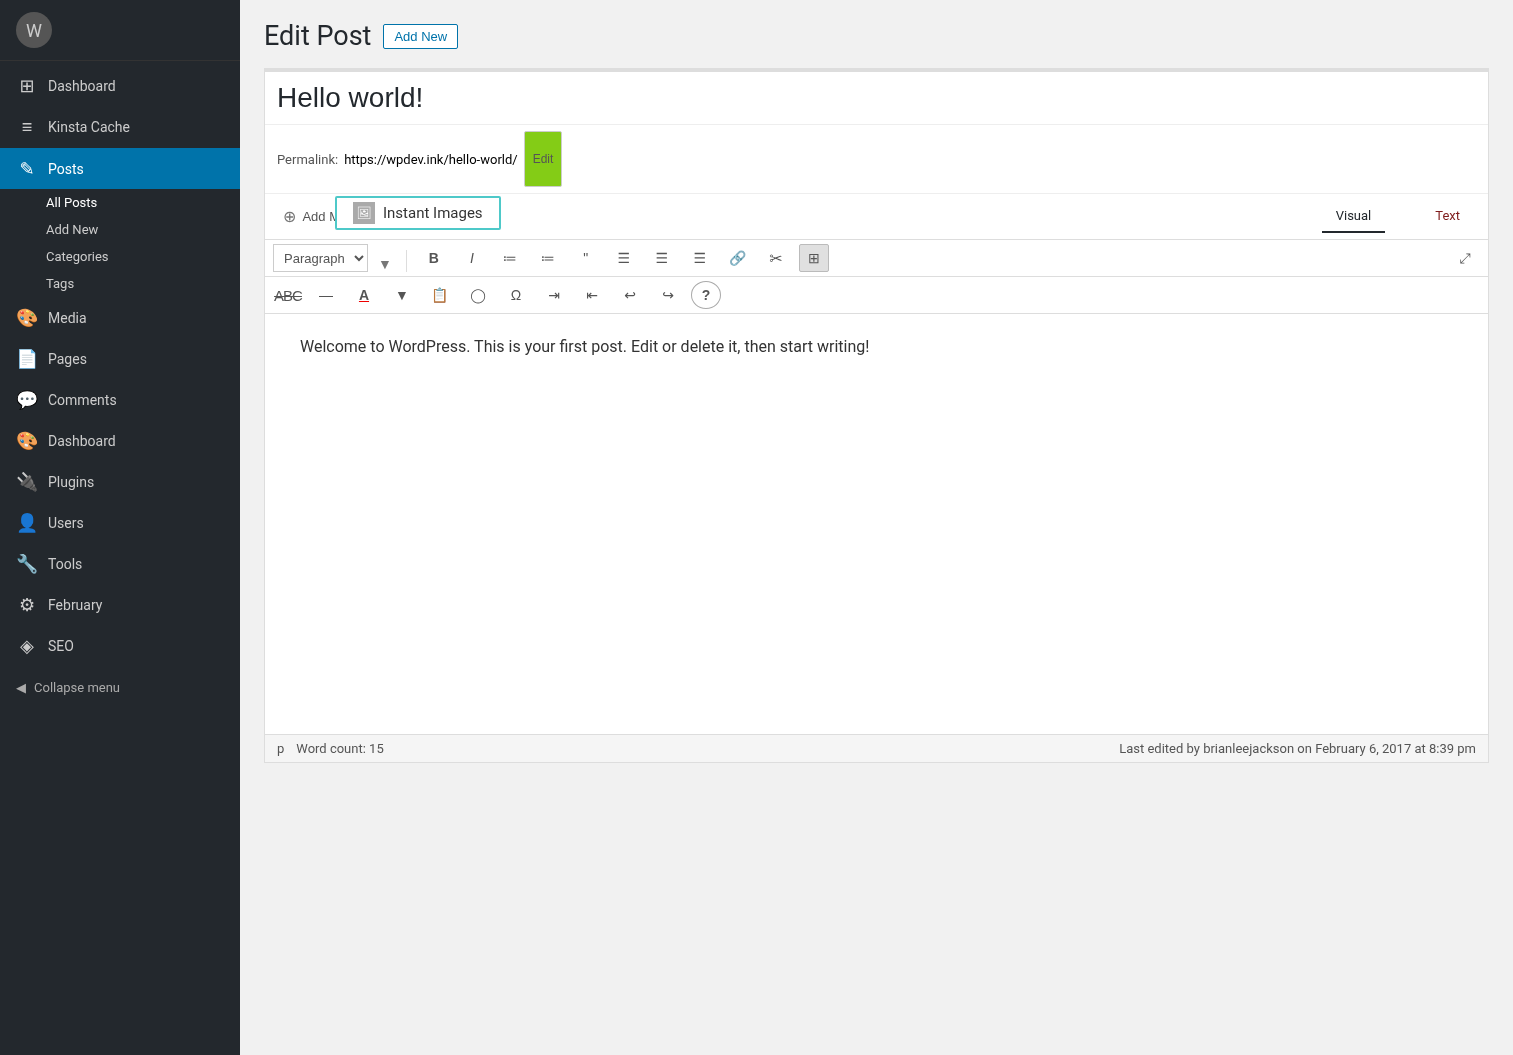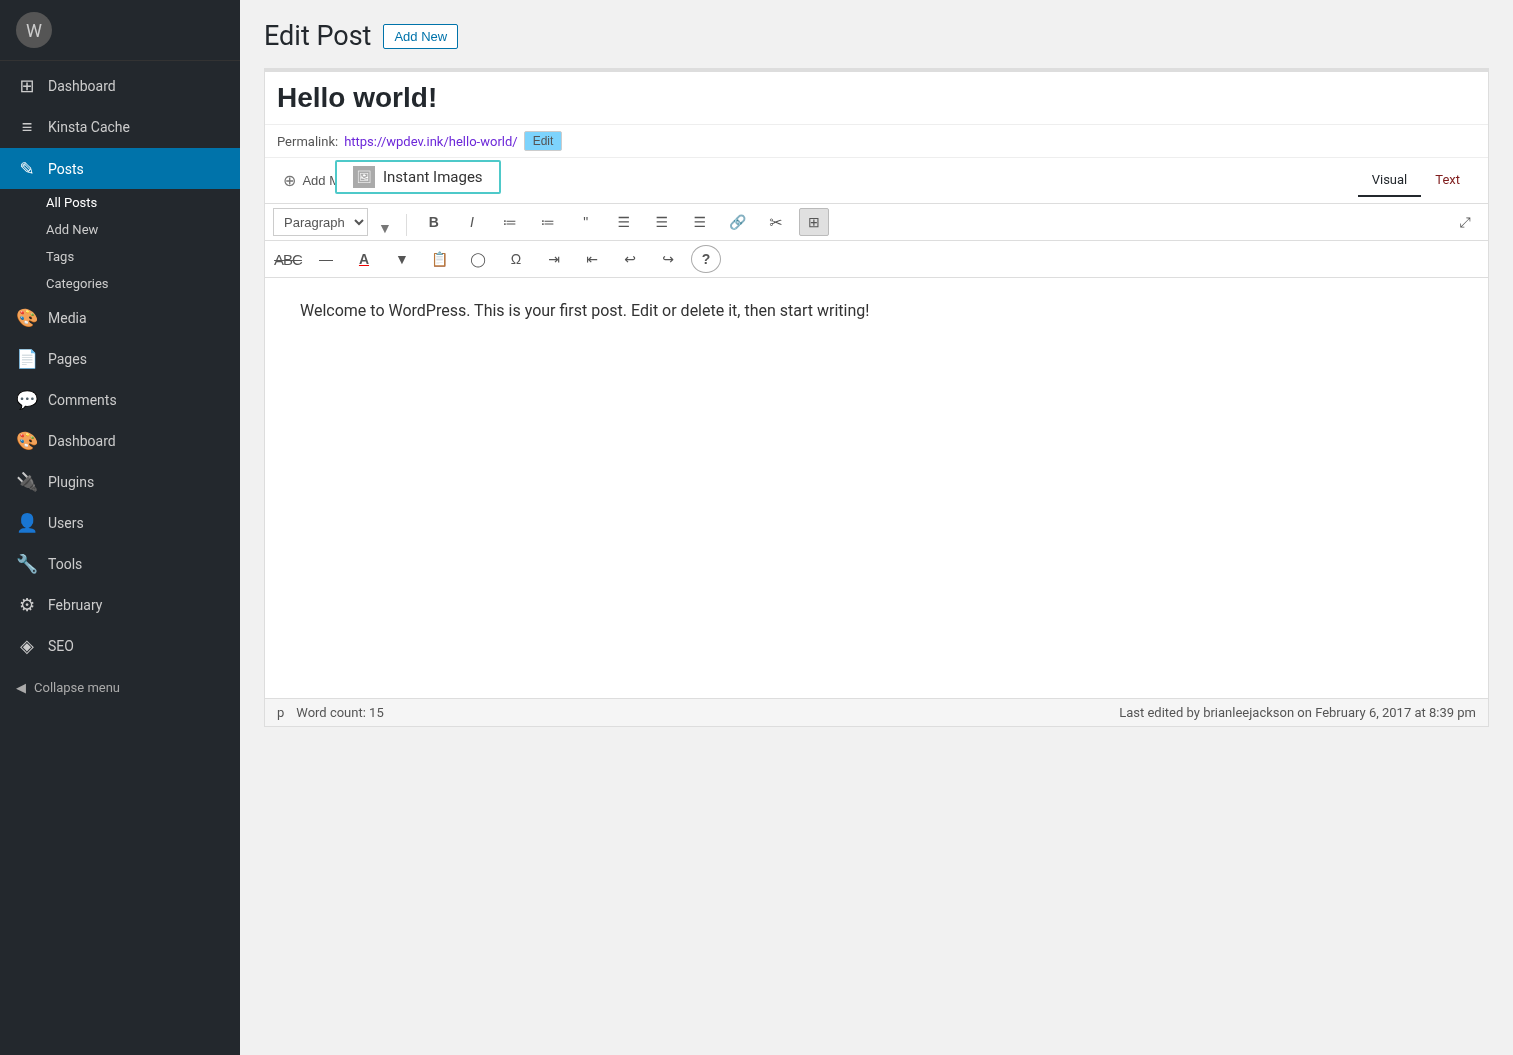--- a/index.html
+++ b/index.html
@@ -103,7 +103,7 @@
       outline: none;
       font-size: 28px;
       color: #23282d;
-      font-weight: 700;
+      font-weight: 400;
     }
     .permalink-bar {
       padding: 6px 12px;

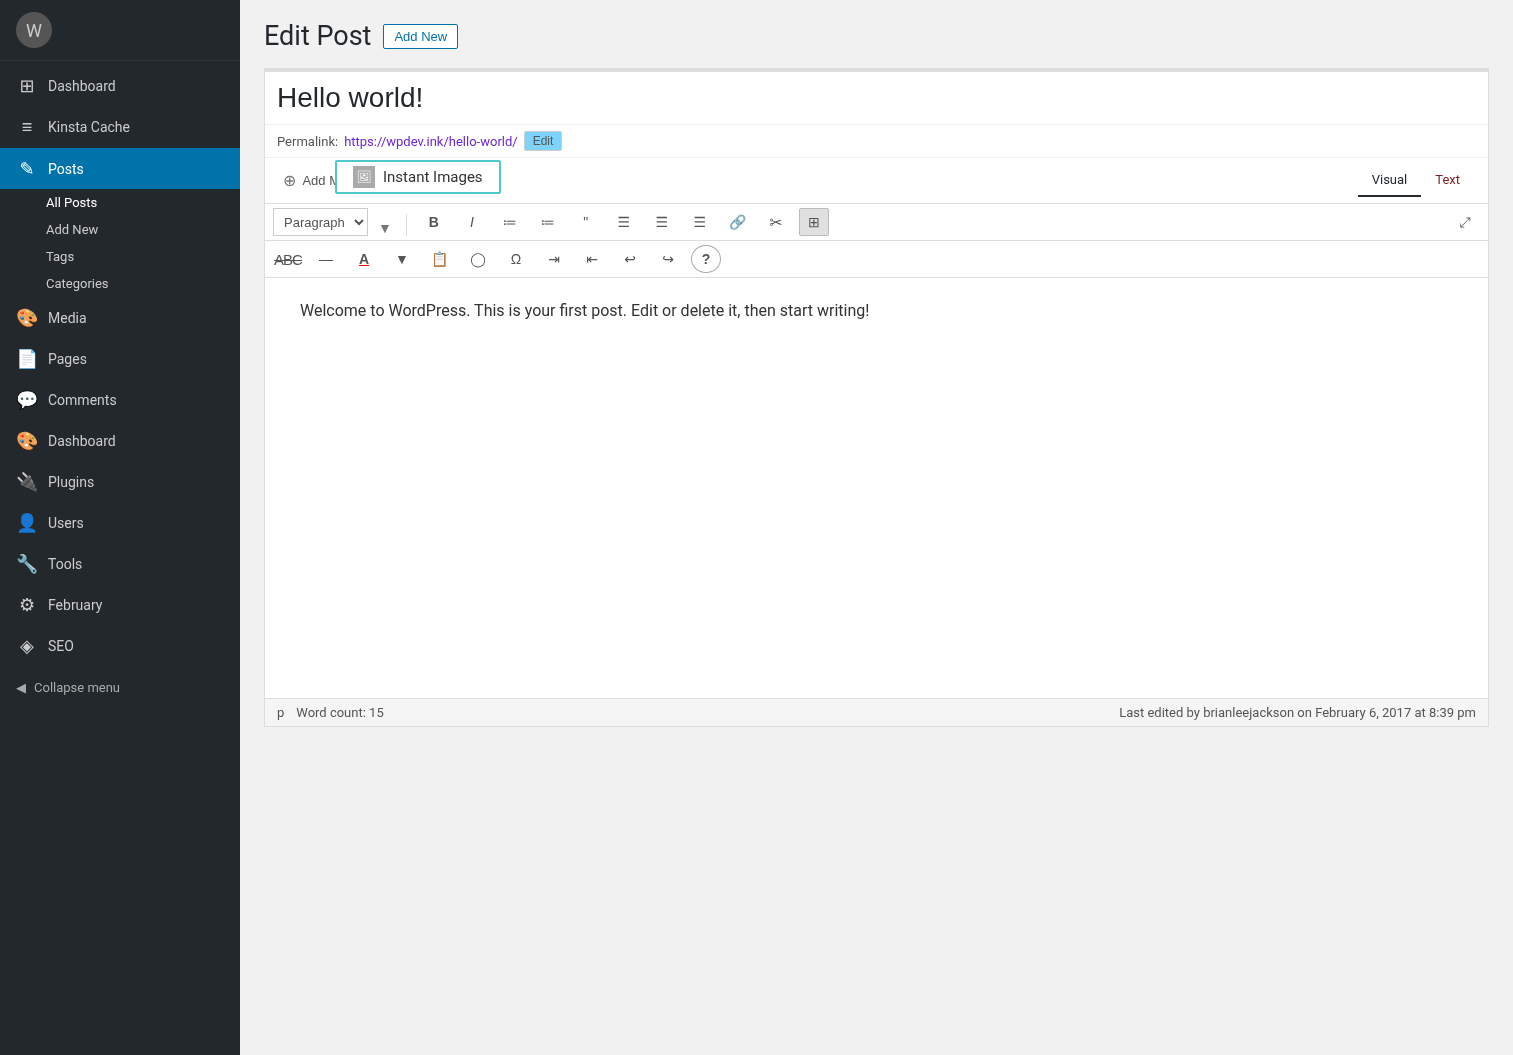--- a/index.html
+++ b/index.html
@@ -114,7 +114,7 @@
       align-items: center;
       gap: 6px;
     }
-    .permalink-link { color: #6d28d9; text-decoration: none; }
+    .permalink-link { color: #000000; text-decoration: none; }
     .btn-edit {
       padding: 2px 8px;
       border: 1px solid #ccc;

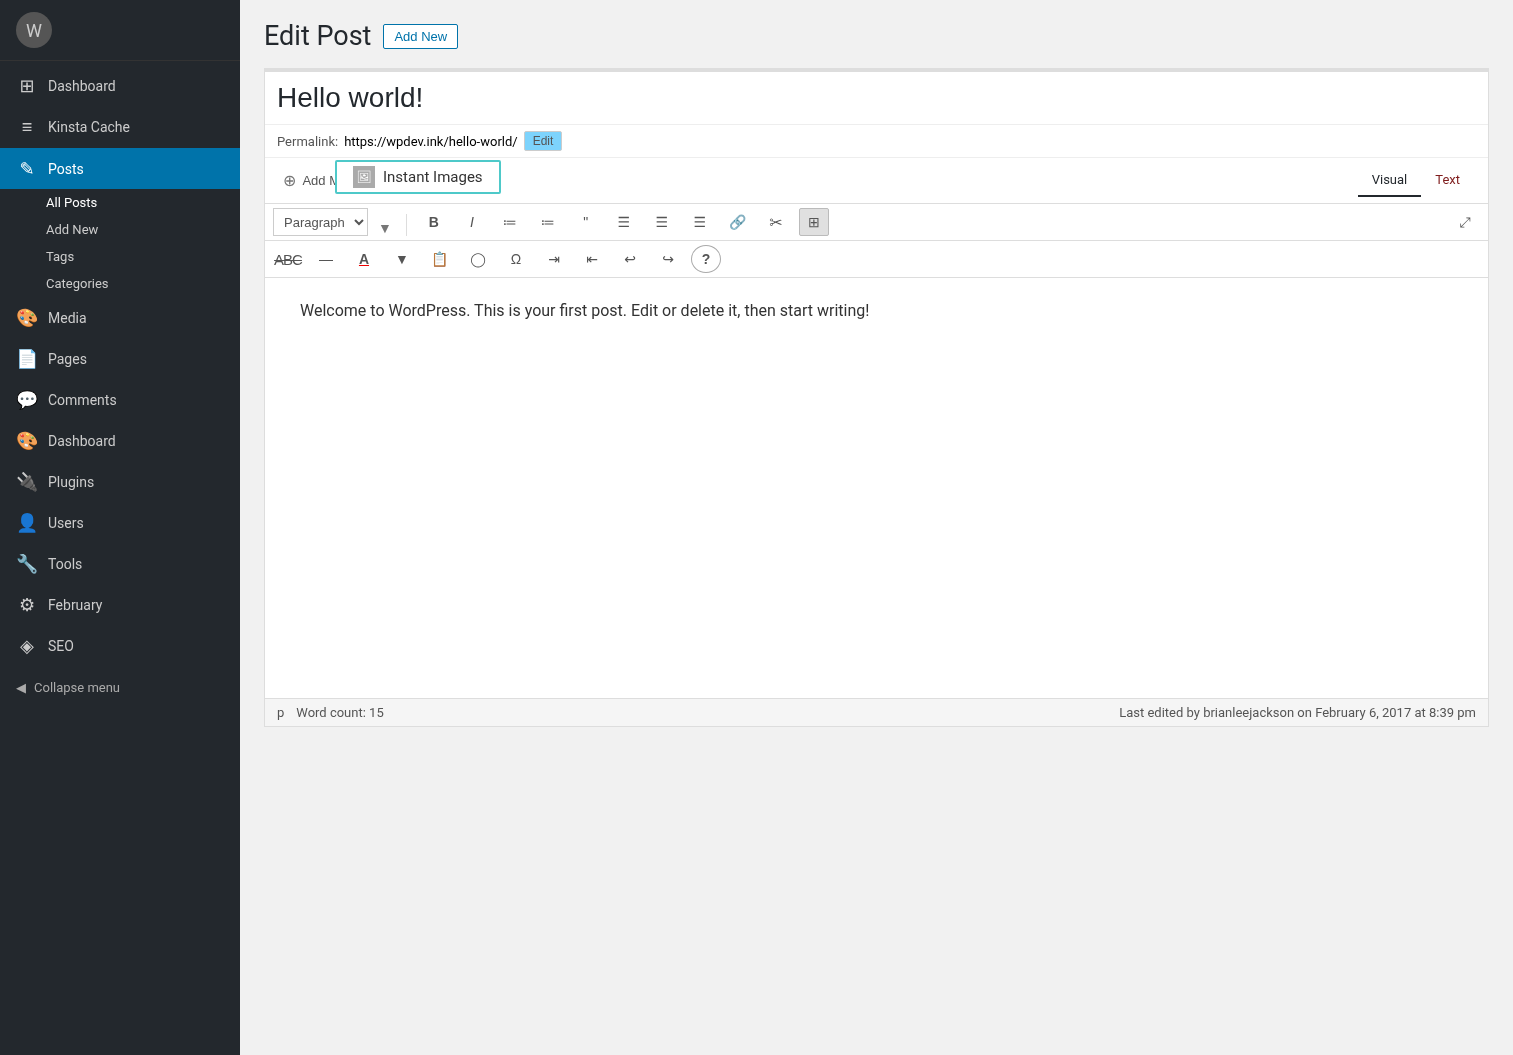--- a/index.html
+++ b/index.html
@@ -116,9 +116,9 @@
     }
     .permalink-link { color: #000000; text-decoration: none; }
     .btn-edit {
-      padding: 2px 8px;
+      padding: 20px 8px;
       border: 1px solid #ccc;
-      background: #7dd3fc;
+      background: #84cc16;
       color: #555;
       font-size: 12px;
       cursor: pointer;

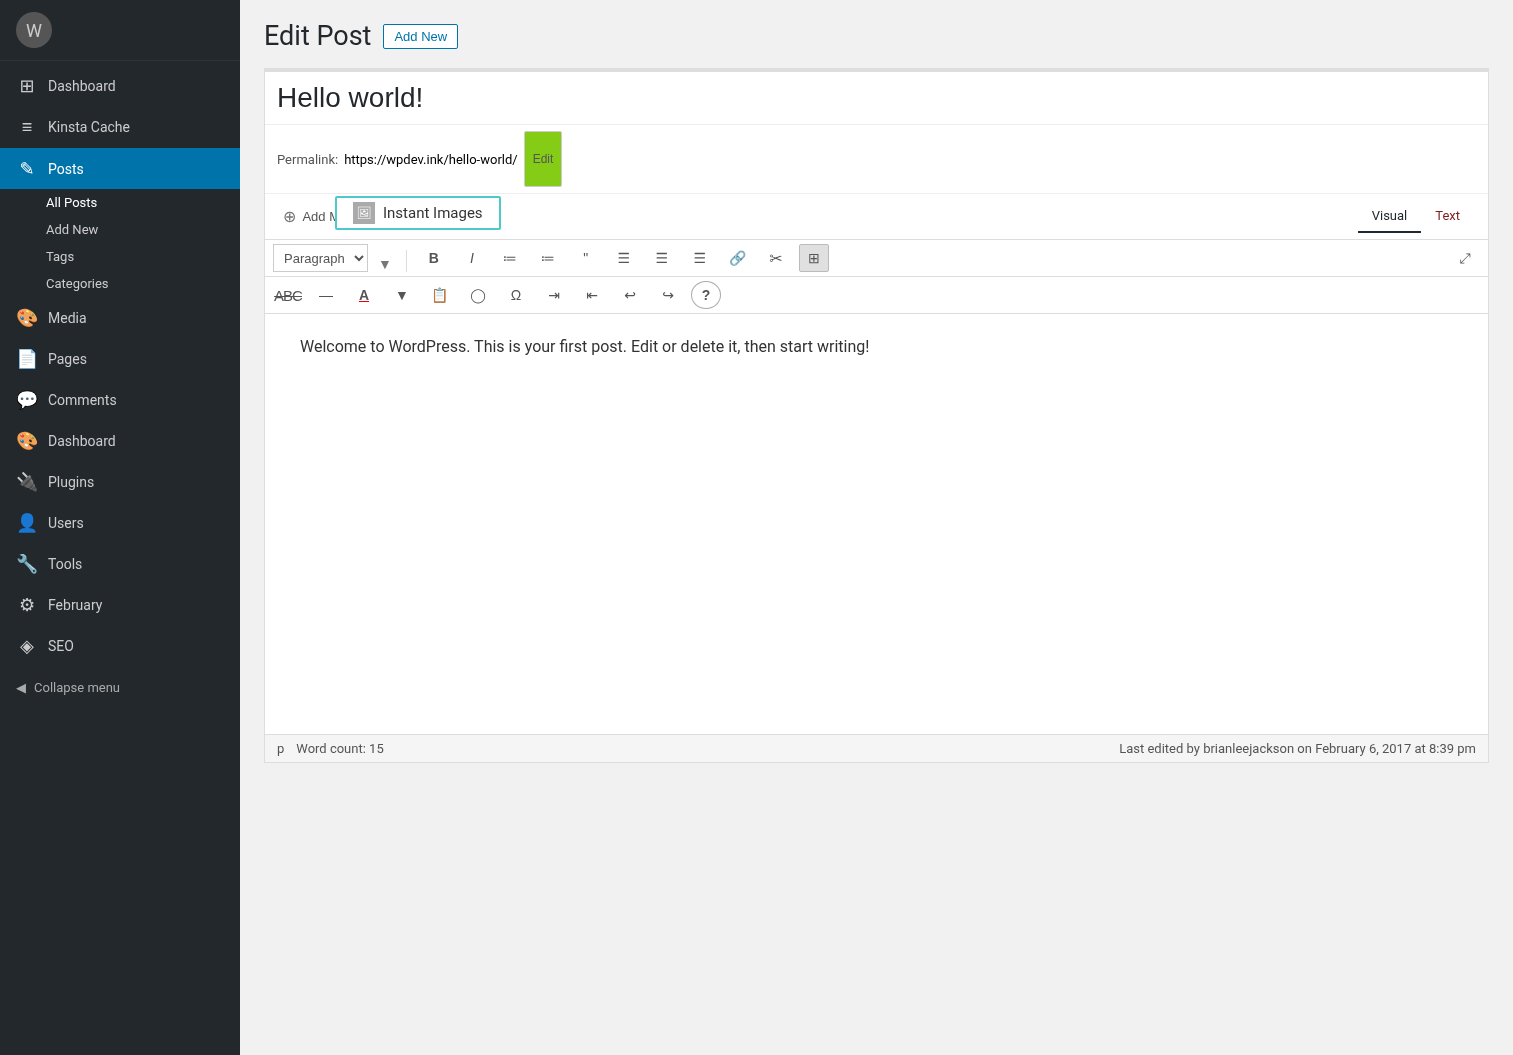--- a/index.html
+++ b/index.html
@@ -349,7 +349,7 @@
         <span>Instant Images</span>
       </div>
 
-      <div class="editor-tabs" style="margin-left:auto; background:transparent; border-bottom:none;">
+      <div class="editor-tabs" style="margin-left:auto; background:transparent; border-bottom:none;gap:36px;">
         <div class="editor-tab active">Visual</div>
         <div class="editor-tab">Text</div>
       </div>

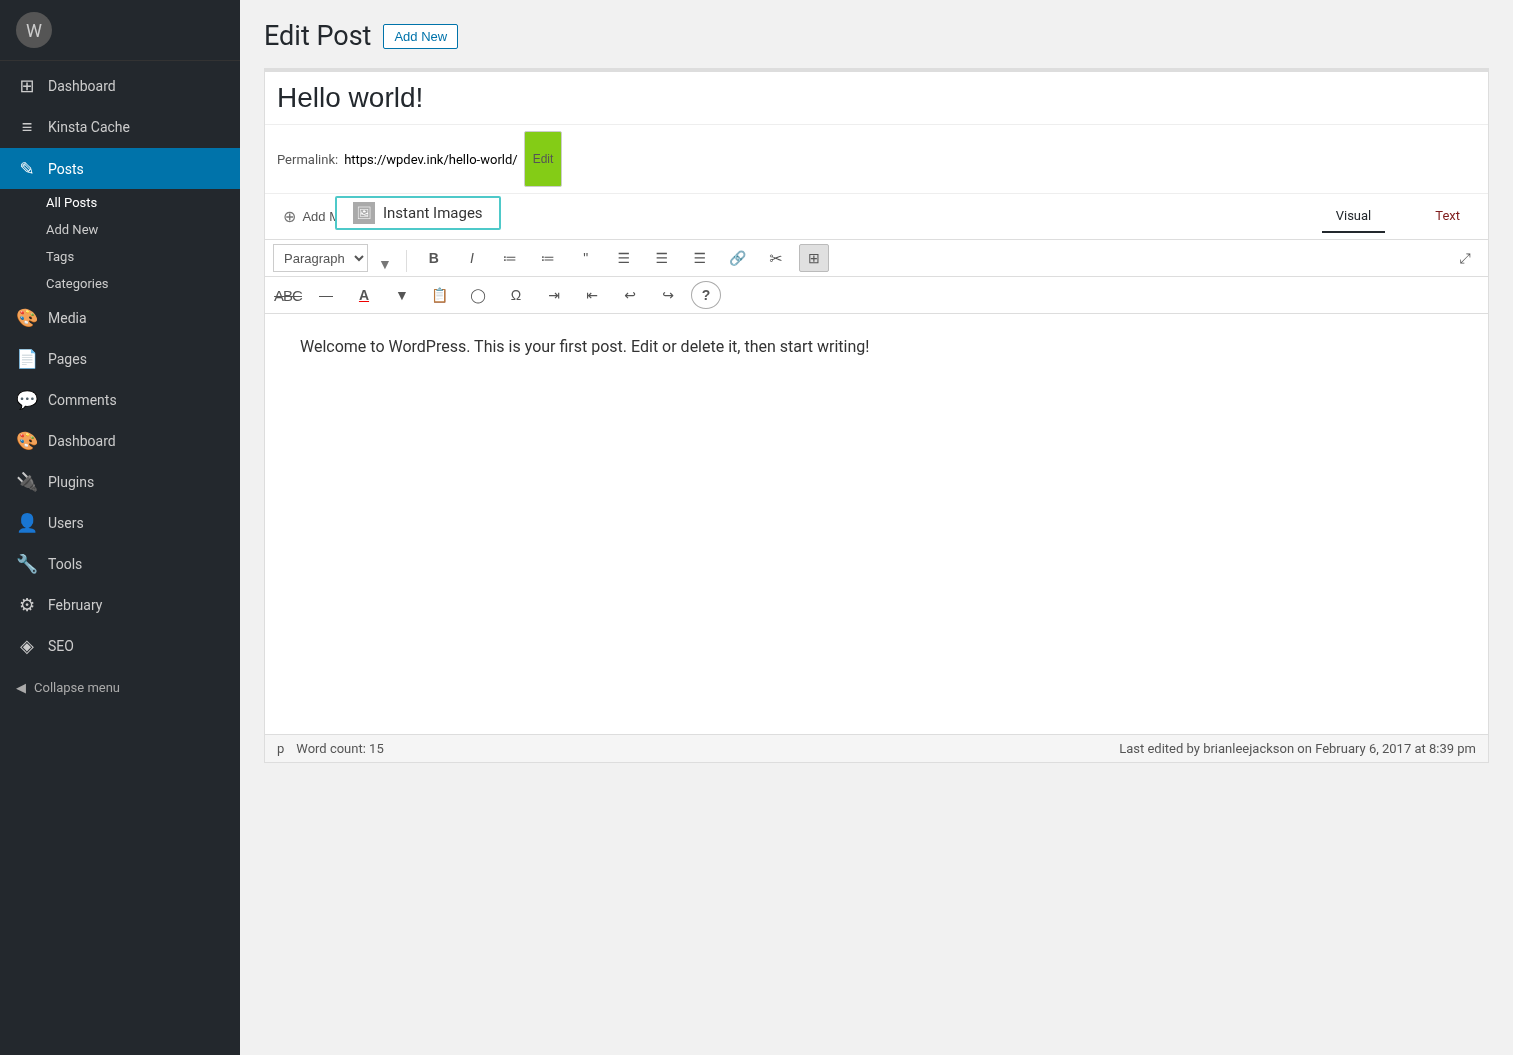--- a/index.html
+++ b/index.html
@@ -264,8 +264,8 @@
     </div>
     <span class="sidebar-sub-item active-sub">All Posts</span>
     <span class="sidebar-sub-item">Add New</span>
+    <span class="sidebar-sub-item">Categories</span>
     <span class="sidebar-sub-item">Tags</span>
-    <span class="sidebar-sub-item">Categories</span>
 
     <div class="sidebar-item">
       <span class="icon">🎨</span>

